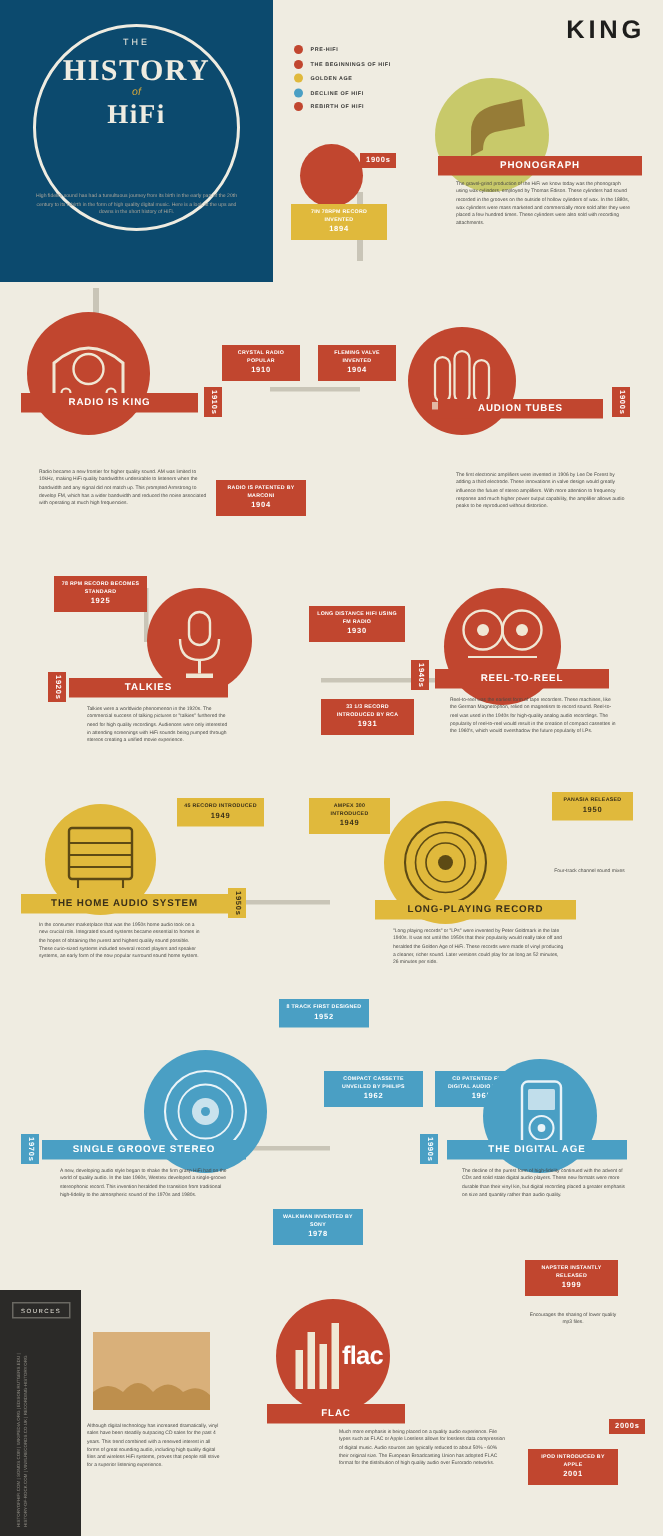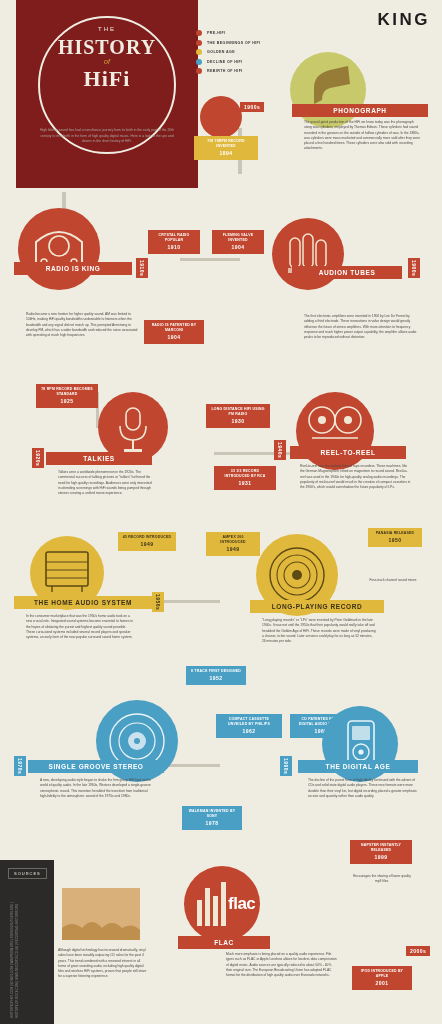--- a/index.html
+++ b/index.html
@@ -14,8 +14,8 @@
 
   
   .hero {
-    position:absolute; left:16px; top:0; width:182px; height:188px;
-    background:#7f1d1d;
+    position:absolute; left:0; top:0; width:182px; height:188px;
+    background:#0c4a6e;
   }
   .hero-circle {
     position:absolute; left:22px; top:16px; width:138px; height:138px;

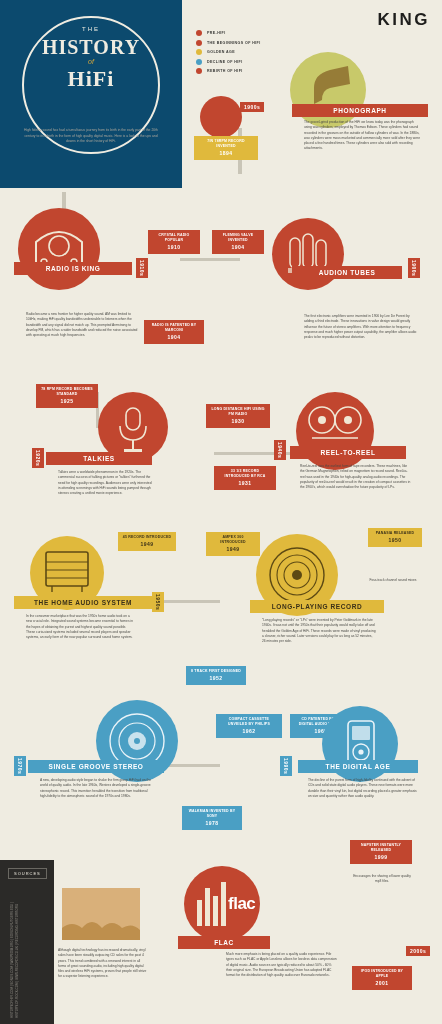--- a/index.html
+++ b/index.html
@@ -36,7 +36,7 @@
   }
   .hero-hifi {
     position:absolute; left:0; right:0; top:66px; text-align:center;
-    color:#efece1; font-size:22px; font-weight:bold; letter-spacing:1px;
+    color:#efece1; font-size:18px; font-weight:bold; letter-spacing:1px;
     font-family:"Liberation Serif", serif;
   }
   .hero-sub {

